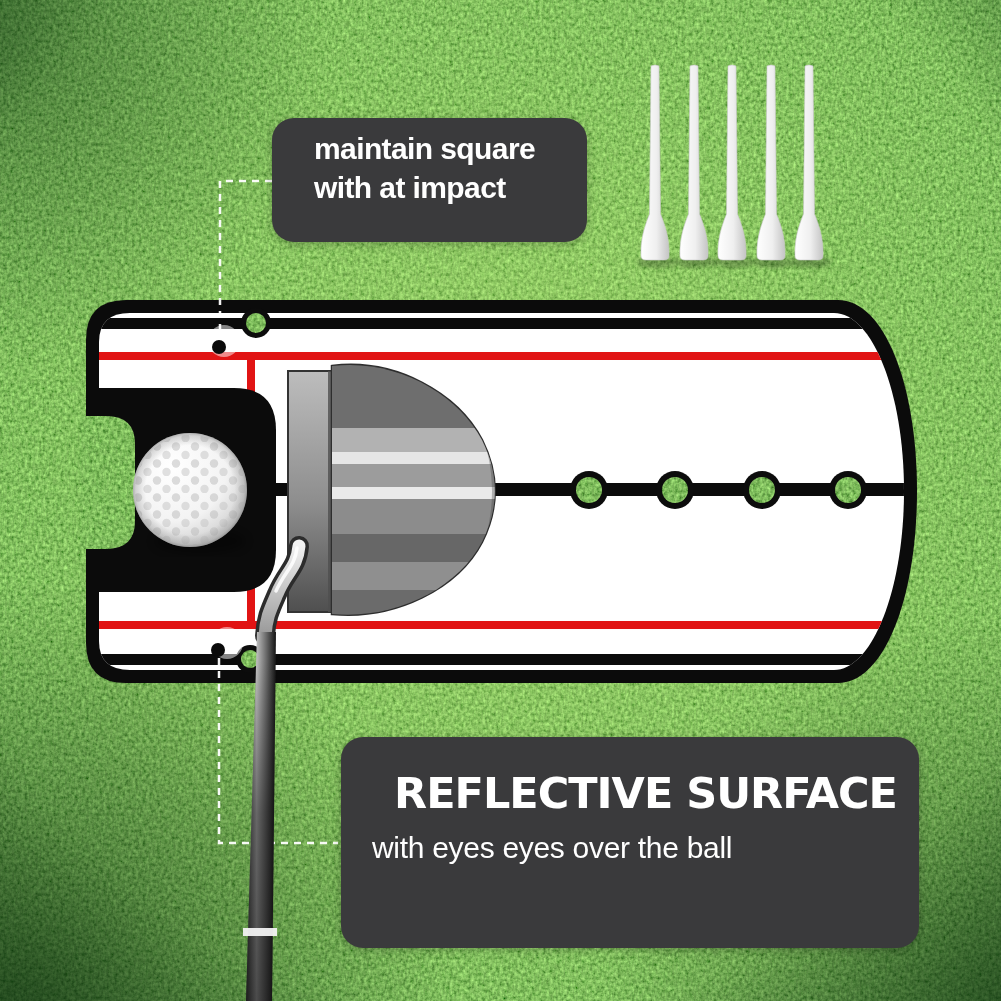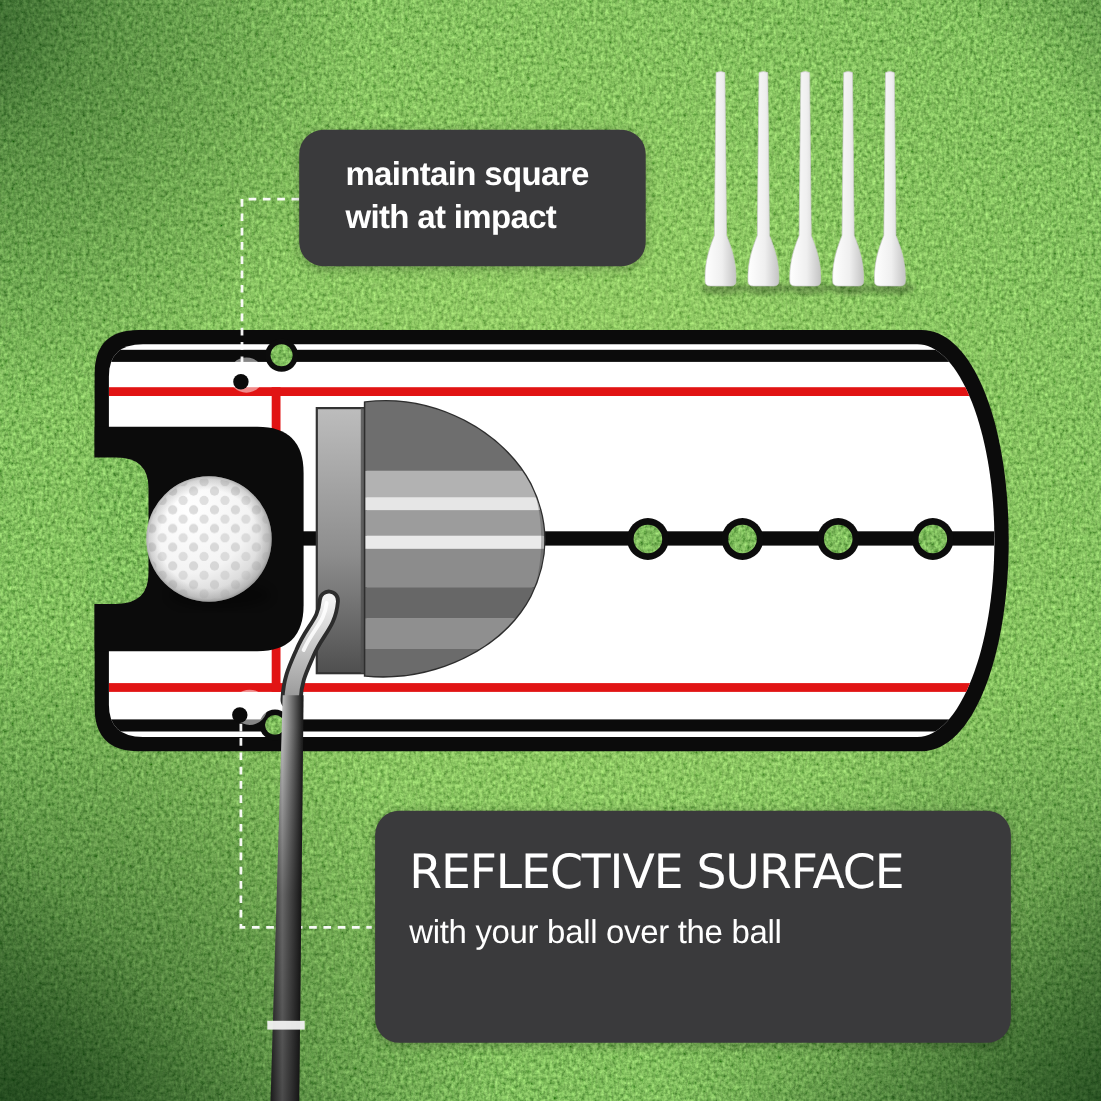--- a/index.html
+++ b/index.html
@@ -19,7 +19,7 @@
   }
   #callout-top{
     left:272px;top:118px;width:315px;height:124px;
-    box-sizing:border-box;padding:21px 0 0 42px;
+    box-sizing:border-box;padding:11px 0 0 42px;
   }
   #callout-top .line{
     font-size:30px;font-weight:bold;line-height:39px;letter-spacing:-0.6px;

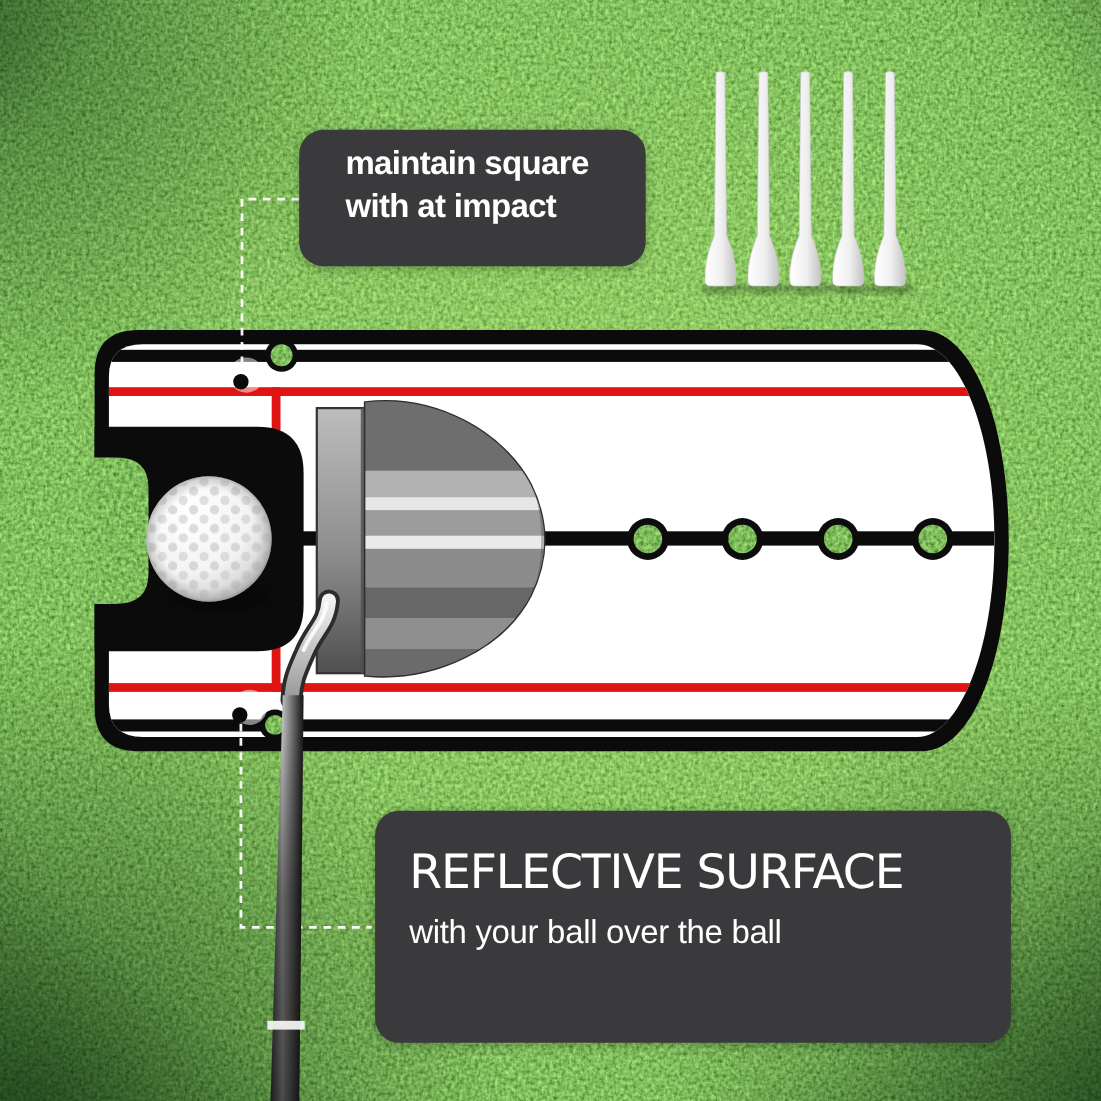--- a/index.html
+++ b/index.html
@@ -31,8 +31,9 @@
   }
   #callout-bottom .heading{
     font-family:"DejaVu Sans","Liberation Sans",sans-serif;
-    font-size:43px;font-weight:400;letter-spacing:-1px;line-height:1.05;
+    font-size:43px;font-weight:700;letter-spacing:-1px;line-height:1.05;
     white-space:nowrap;
+    text-align:center;
   }
   #callout-bottom .body-line{
     font-size:30px;font-weight:400;line-height:44px;letter-spacing:-0.3px;

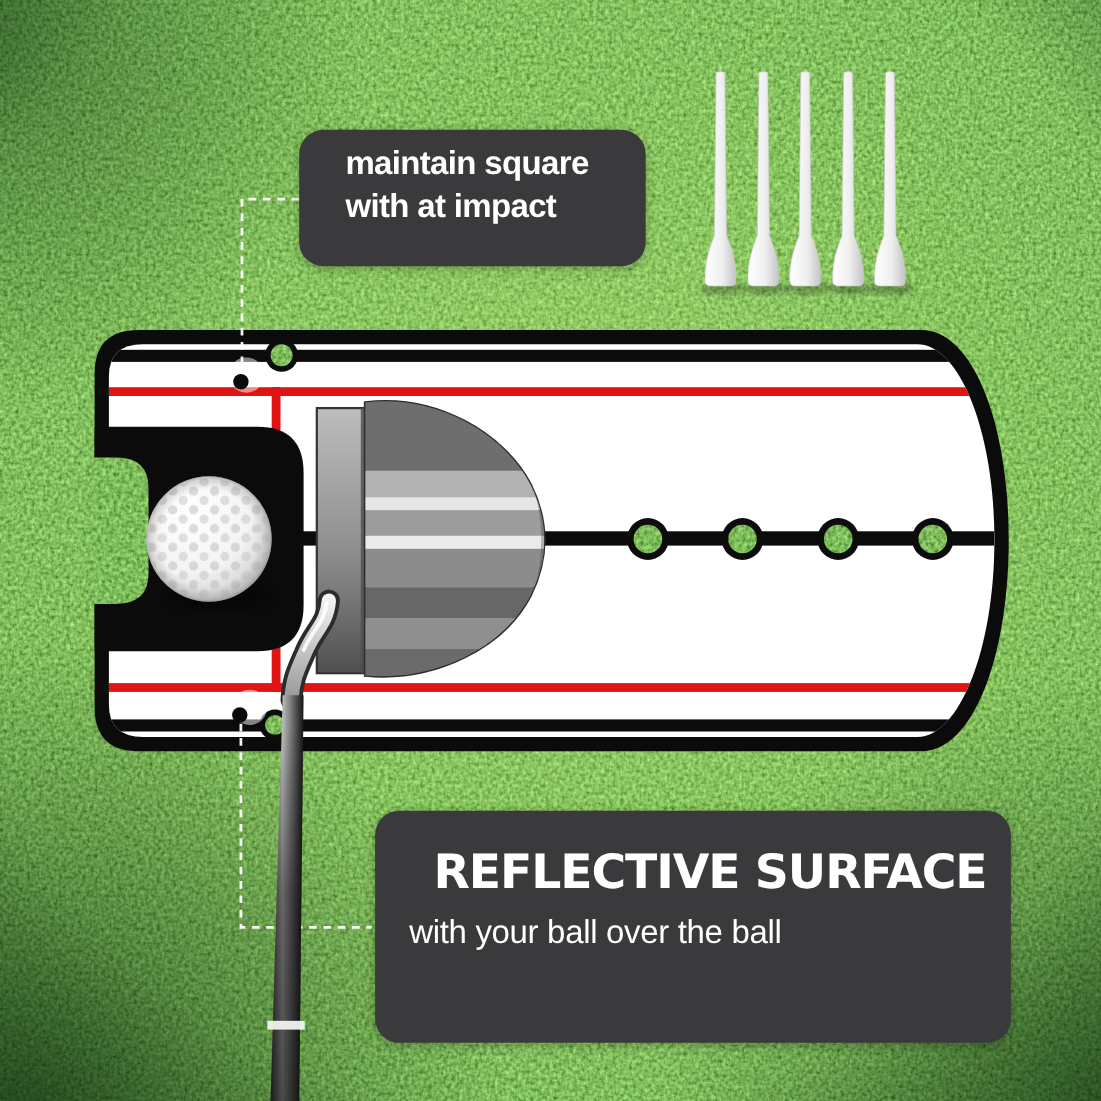--- a/index.html
+++ b/index.html
@@ -269,7 +269,7 @@
 <div class="callout" id="callout-bottom">
   <div class="heading">REFLECTIVE SURFACE</div>
   <div class="body">
-    <div class="body-line">with your ball over the ball</div>
+    <div class="body-line">with eyes eyes over the ball</div>
   </div>
 </div>
 

